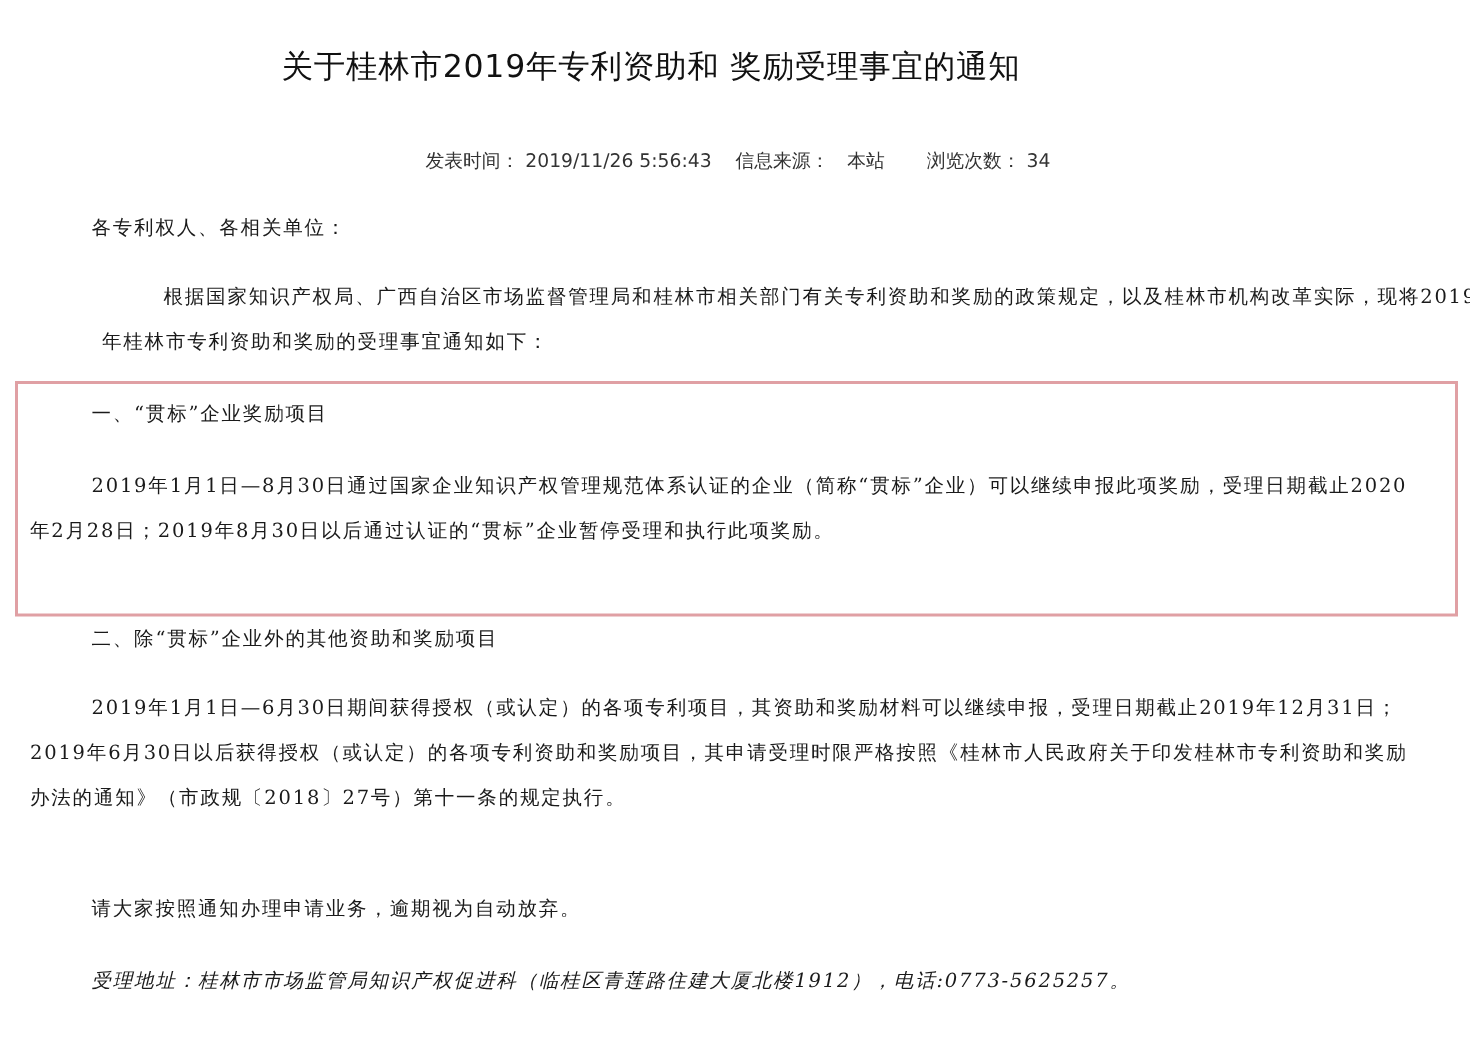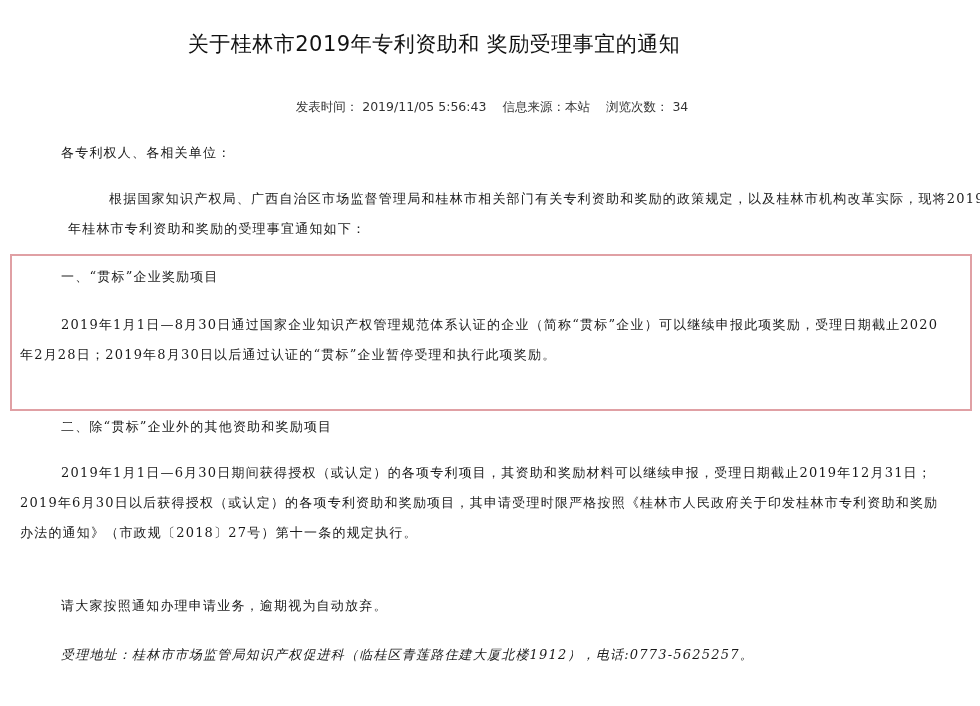--- a/index.html
+++ b/index.html
@@ -29,7 +29,7 @@
 <div class="title">关于桂林市2019年专利资助和 奖励受理事宜的通知</div>
 
 <div class="meta">
-  <span><span style="margin:4px">发表时间：</span><span style="margin:0">2019/11/05 5:56:43</span></span>
+  <span><span style="margin:4px">发表时间：</span><span style="margin:0">2019/11/26 5:56:43</span></span>
   <span><span style="margin:0">信息来源：</span><span style="margin:0">本站</span></span>
   <span><span style="margin:0">浏览次数：</span> <span style="margin:0">34</span></span>
 </div>

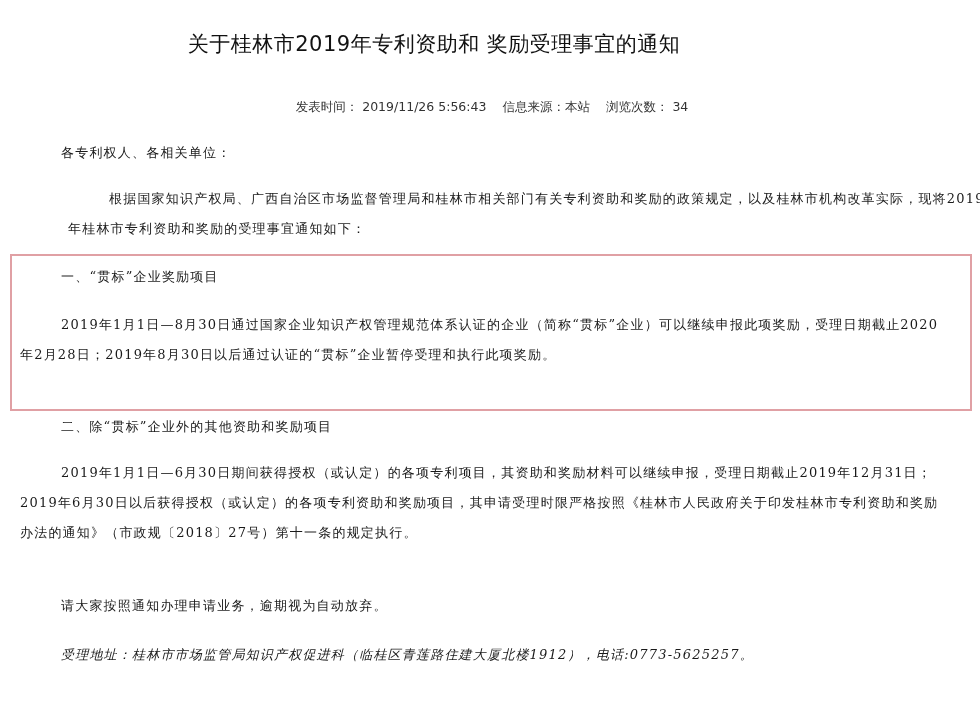--- a/index.html
+++ b/index.html
@@ -30,7 +30,7 @@
 
 <div class="meta">
   <span><span style="margin:4px">发表时间：</span><span style="margin:0">2019/11/26 5:56:43</span></span>
-  <span><span style="margin:0">信息来源：</span><span style="margin:0">本站</span></span>
+  <span><span style="margin:0">信息来源：</span><span style="margin:12px">本站</span></span>
   <span><span style="margin:0">浏览次数：</span> <span style="margin:0">34</span></span>
 </div>
 

